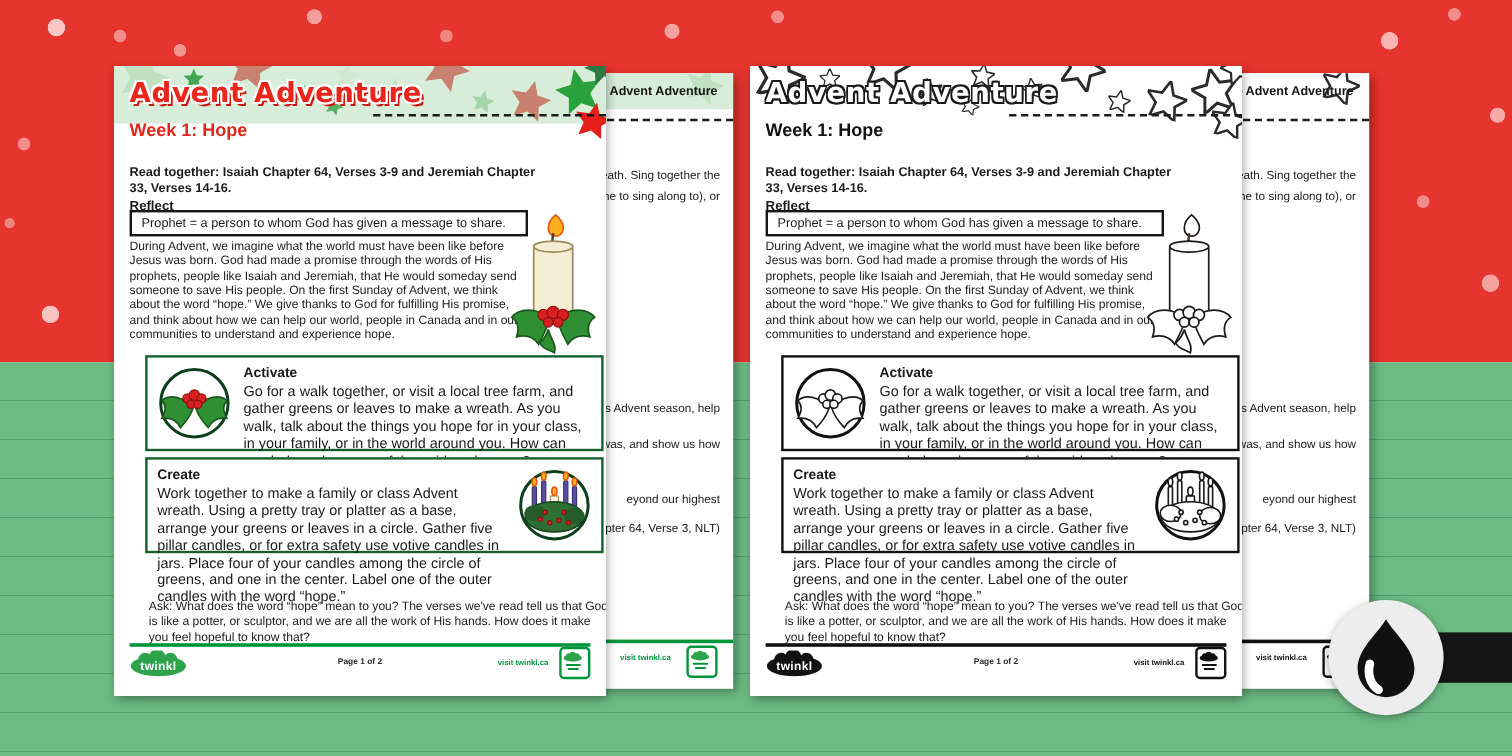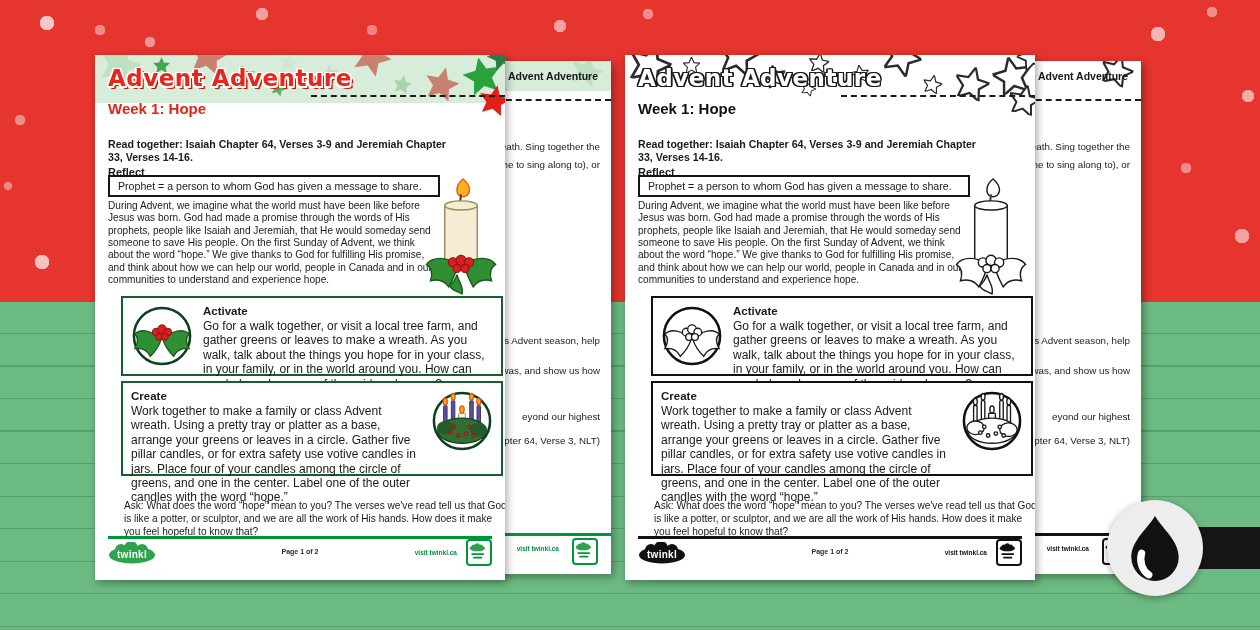--- a/index.html
+++ b/index.html
@@ -77,7 +77,7 @@
   .box{position:absolute;left:26px;width:382px;border:2.4px solid var(--box-border);
        background:#fff;display:flex;align-items:flex-start;padding:7px 8px;box-sizing:border-box;gap:10px;}
   .box.activate{top:241px;height:80px;}
-  .box.create{top:326px;height:95px;}
+  .box.create{top:326px;height:80px;}
   .circle-icon{width:62px;height:62px;flex:none;}
   .box-text{flex:1;min-width:0;}
   .box-heading{font-weight:bold;font-size:11.5px;color:var(--ink);margin-bottom:2px;}

